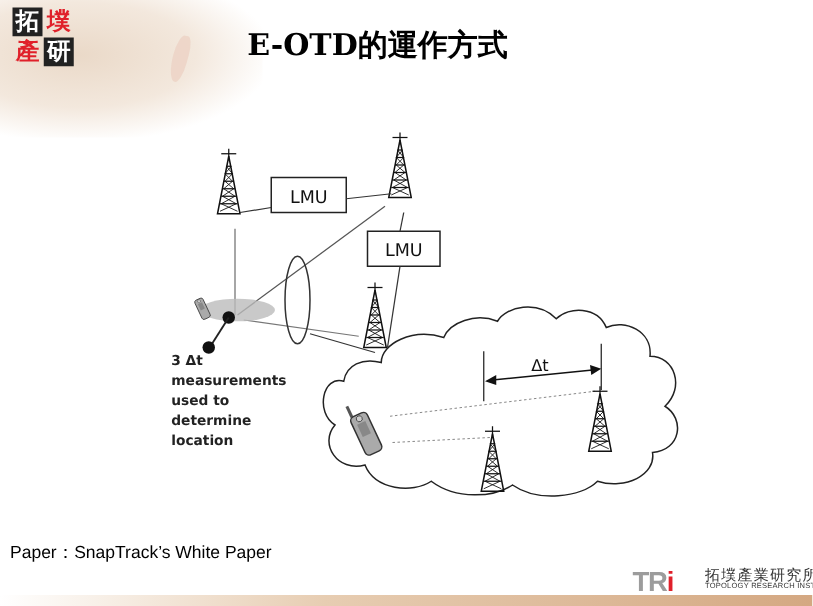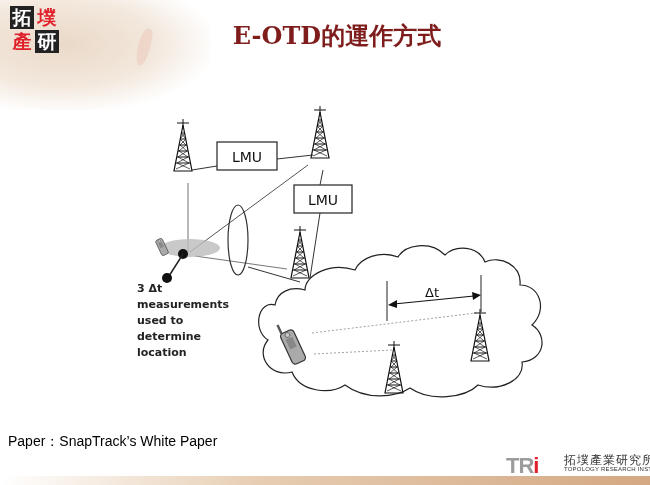--- a/index.html
+++ b/index.html
@@ -13,7 +13,7 @@
   .logo .c2 { left: 25px; top: 0; color: #e0202a; }
   .logo .c3 { left: 0; top: 24px; color: #e0202a; }
   .logo .c4 { left: 25px; top: 24px; background: #222; color: #fff; }
-  .title { position: absolute; left: 0; width: 604px; top: 20px; text-align: center; font-family: "DejaVu Serif", "Liberation Serif", serif; font-weight: bold; font-size: 24px; color: #7f1d1d; margin-left: 35px; }
+  .title { position: absolute; left: 0; width: 604px; top: 20px; text-align: center; font-family: "DejaVu Serif", "Liberation Serif", serif; font-weight: bold; font-size: 24px; color: #000000; }
   .diagram { position: absolute; left: 0; top: 0; width: 650px; height: 485px; }
   .source { position: absolute; left: 8px; top: 433px; font-size: 14px; color: #000; }
   .footer-bar { position: absolute; left: 0; top: 476px; width: 650px; height: 9px; background: linear-gradient(90deg, #ffffff 0%, #e7cdb2 40%, #d4a882 100%); }

